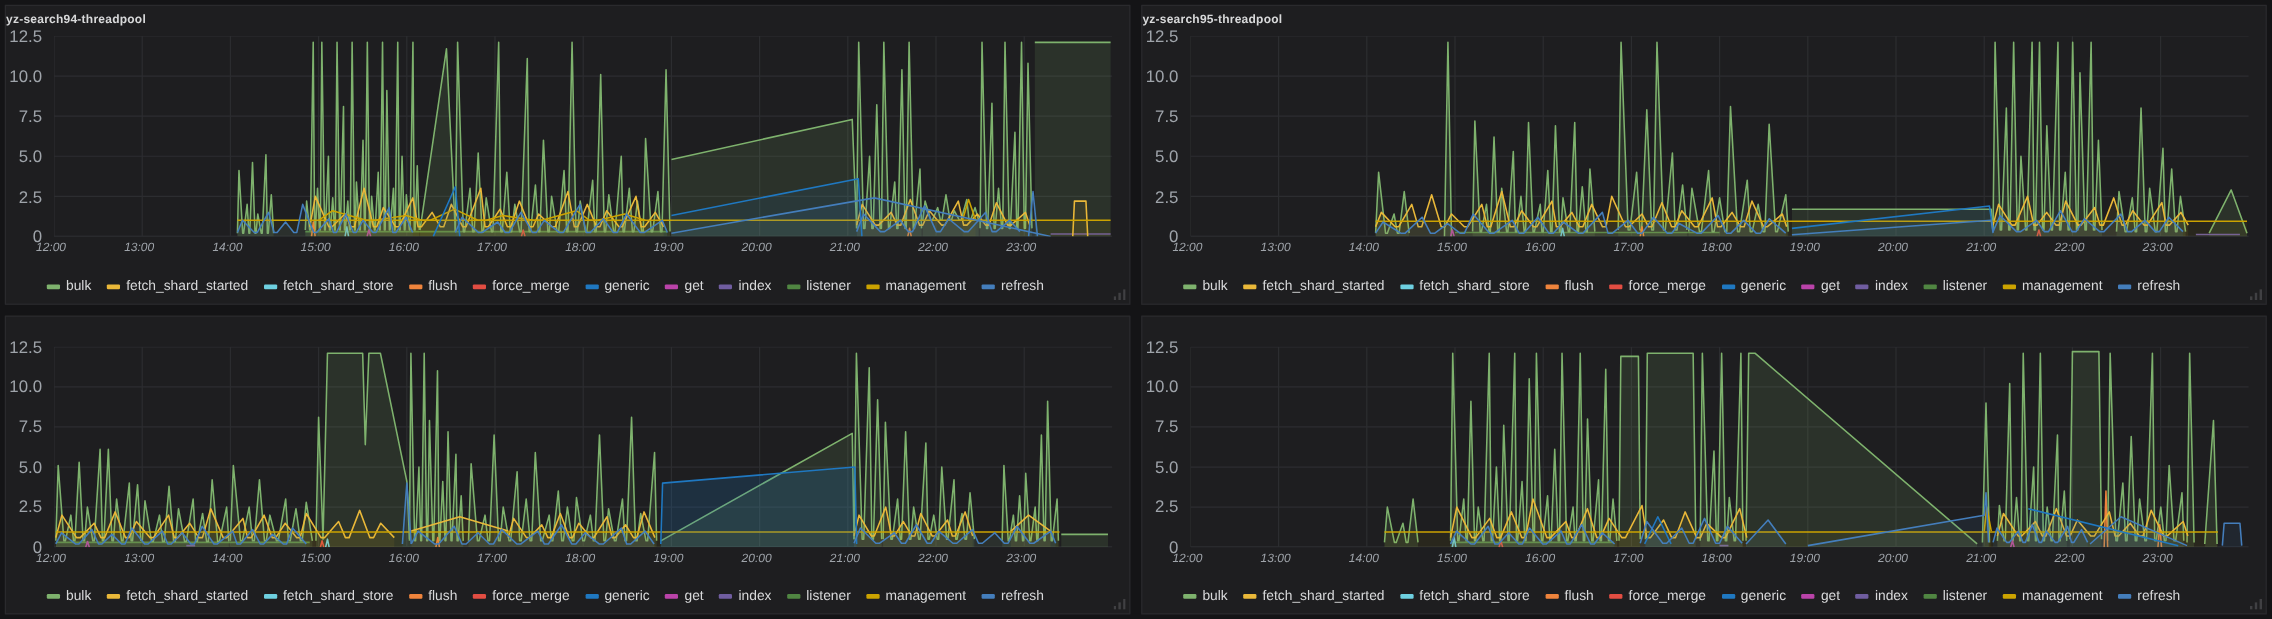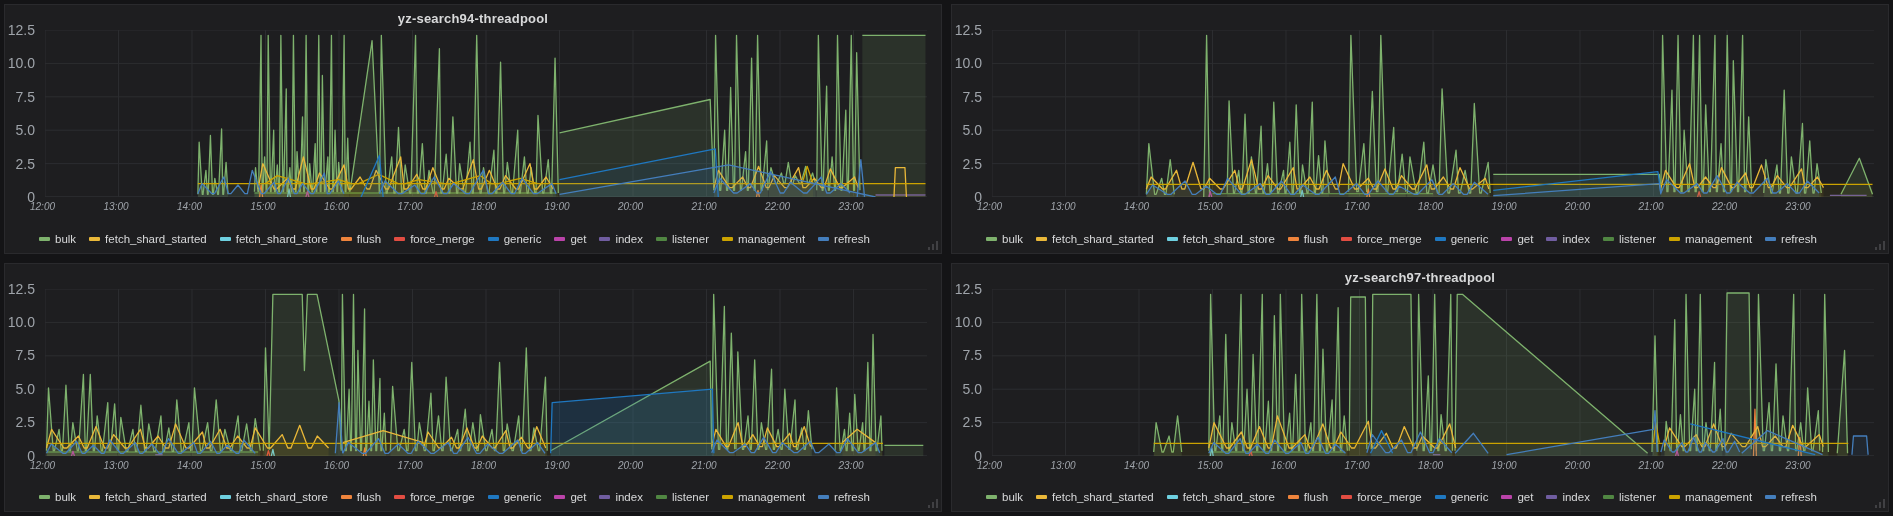--- a/index.html
+++ b/index.html
@@ -7,8 +7,8 @@
   .grid{position:absolute;inset:0;display:grid;grid-template-columns:1fr 1fr;grid-template-rows:1fr 1fr;
     gap:9px;padding:4px;box-sizing:border-box;}
   .panel{position:relative;background:#1e1e20;border:1px solid #2a2a2d;box-sizing:border-box;}
-  .panel-title{position:absolute;top:6px;left:0;right:0;text-align:center;color:#d8d9da;
-    font-size:13px;font-weight:700;letter-spacing:.2px;cursor:pointer;}
+  .panel-title{position:absolute;top:6px;left:0;right:0;color:#d8d9da;
+    font-size:10px;font-weight:700;letter-spacing:.2px;cursor:pointer;}
   .plot{position:absolute;left:40px;top:25px;right:14px;height:167px;}
   .plot svg{position:absolute;inset:0;width:100%;height:100%;}
   .ylabels{position:absolute;left:0;top:25px;width:35px;height:167px;}

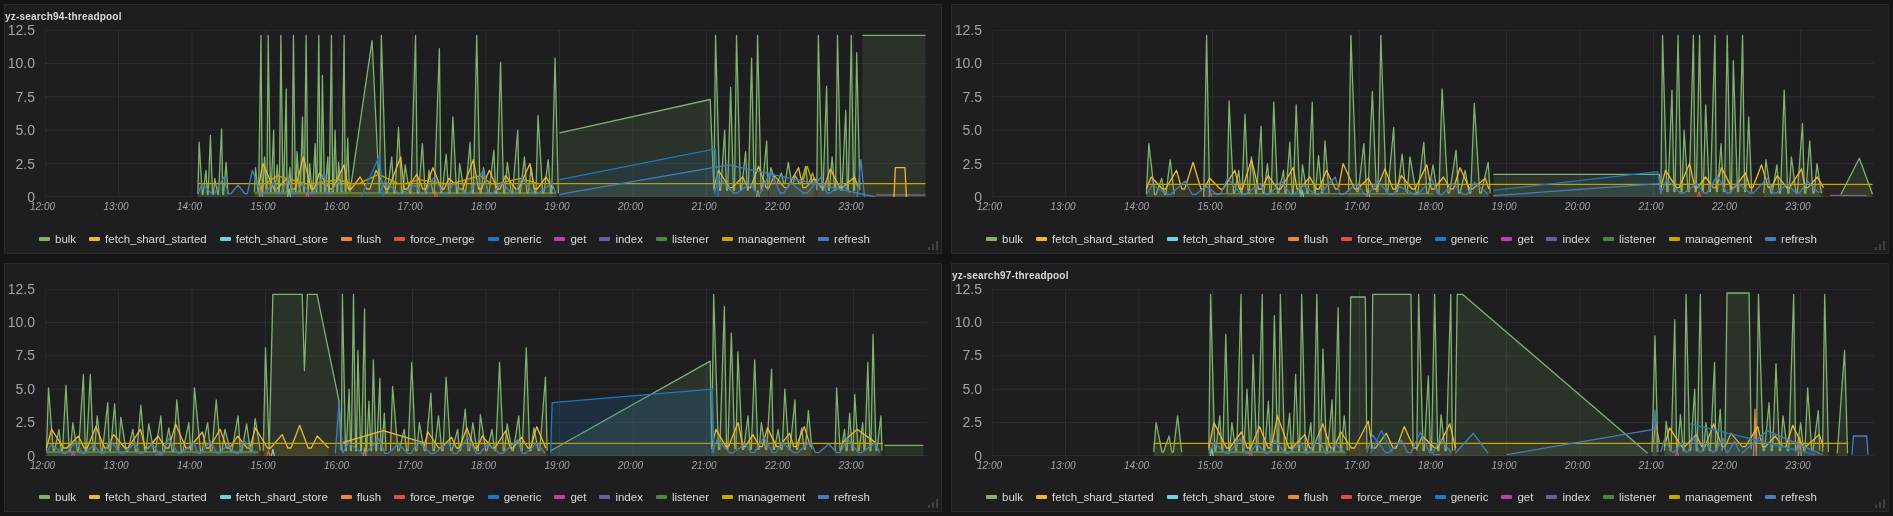--- a/index.html
+++ b/index.html
@@ -180,6 +180,7 @@
   </div>
 
   <div class="panel">
+    <div class="panel-title">yz-search95-threadpool</div>
     <div class="ylabels">
         <span style="top: 161px;">0</span>
         <span style="top: 127.6px;">2.5</span>

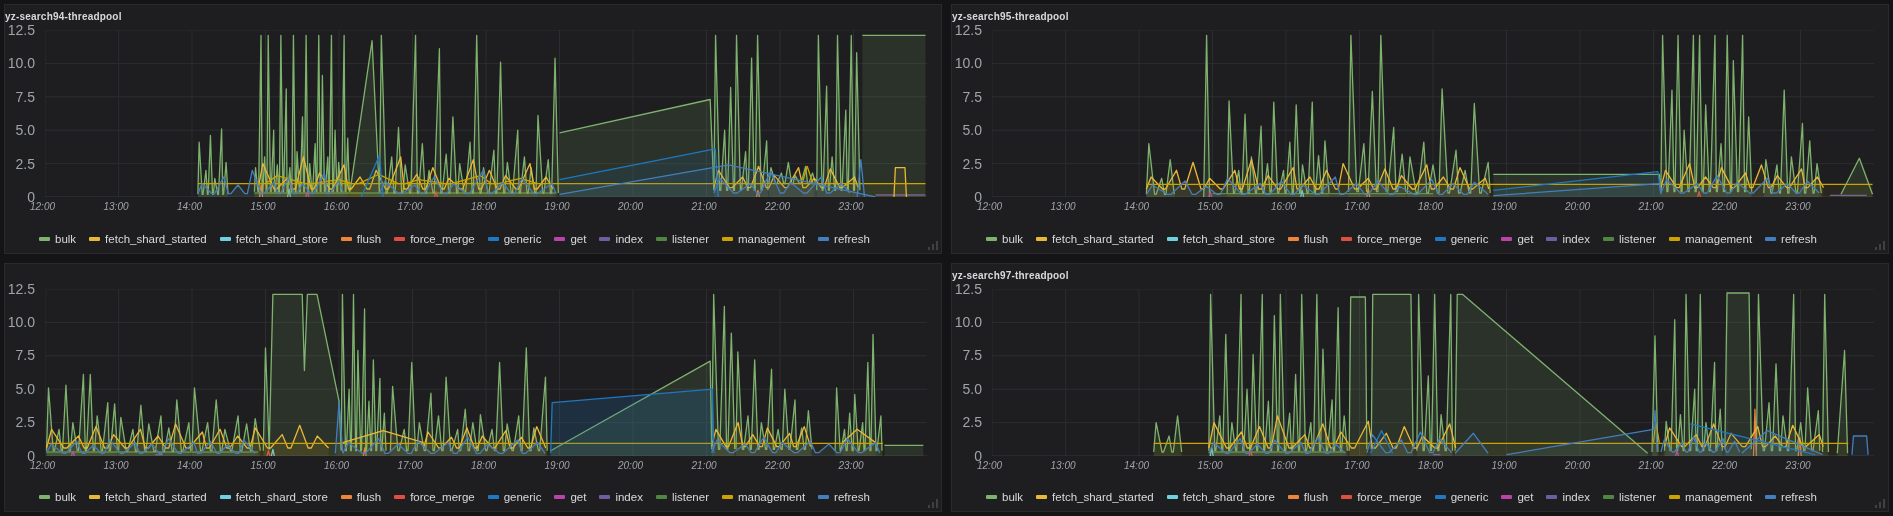--- a/index.html
+++ b/index.html
@@ -467,7 +467,6 @@
   </div>
 
   <div class="panel">
-    <div class="panel-title">yz-search97-threadpool</div>
     <div class="ylabels">
         <span style="top: 161px;">0</span>
         <span style="top: 127.6px;">2.5</span>

